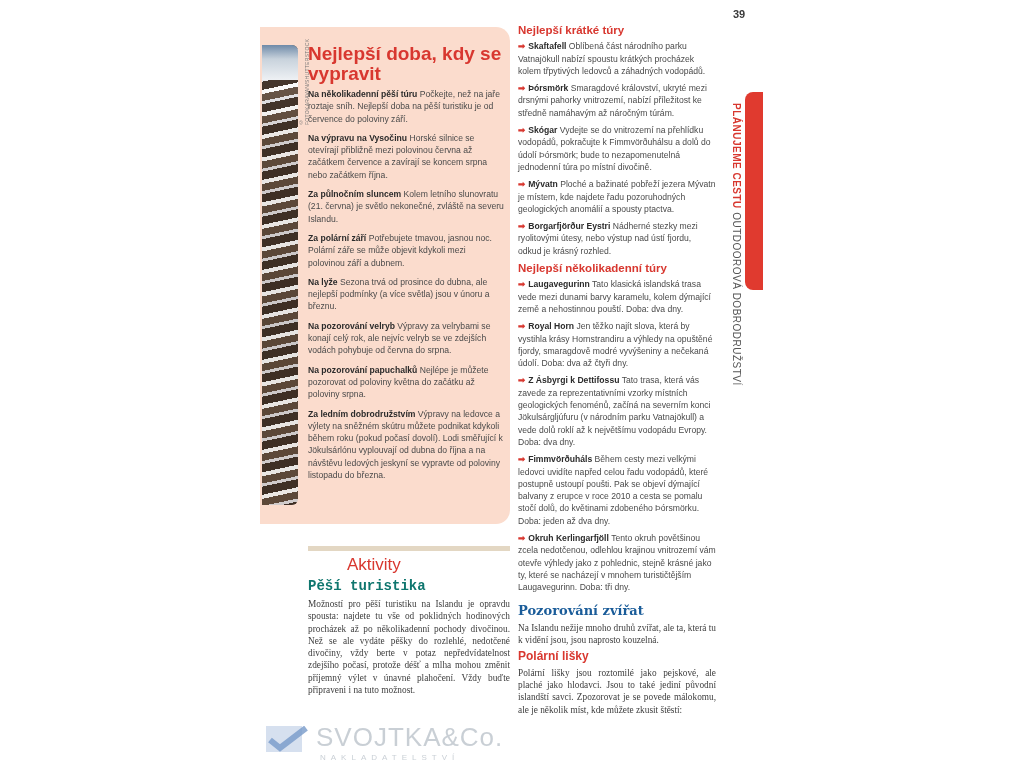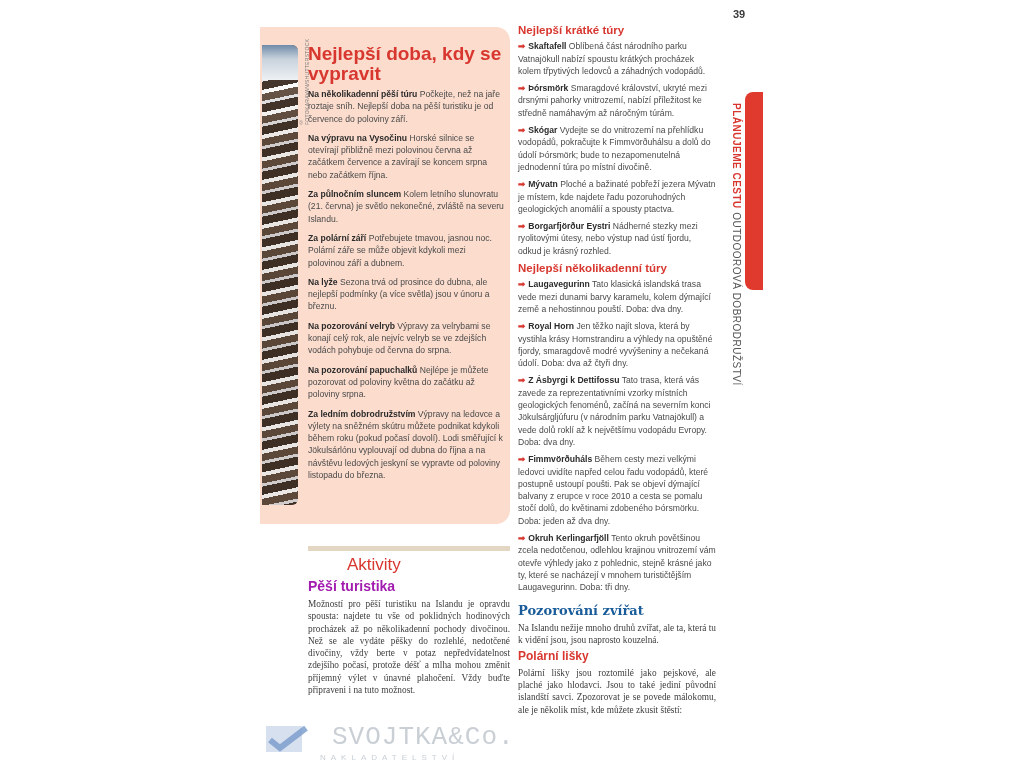--- a/index.html
+++ b/index.html
@@ -27,8 +27,8 @@
   
   .rule-bar { position:absolute; left:308px; top:546px; width:202px; height:5px; background:#e3d7c3; }
   .aktivity { position:absolute; left:308px; top:555px; font-size:17px; font-weight:normal; color:#d8372f;margin-left:39px; }
-  .pesi { position:absolute; left:308px; top:578px; font-size:14px; font-weight:bold; color:#a21caf;
-          font-family:Liberation Sans, sans-serif; }
+  .pesi { position:absolute; left:308px; top:578px; font-size:14px; font-weight:bold; color:#0f766e;
+          font-family:Liberation Mono, monospace; }
   .pesi-body { position:absolute; left:308px; top:598px; width:202px; font-family:"Liberation Serif", serif;
                font-size:9.3px; line-height:12.3px; color:#3d3d3d; text-align:justify; }
   .pesi-body p { margin:0; }

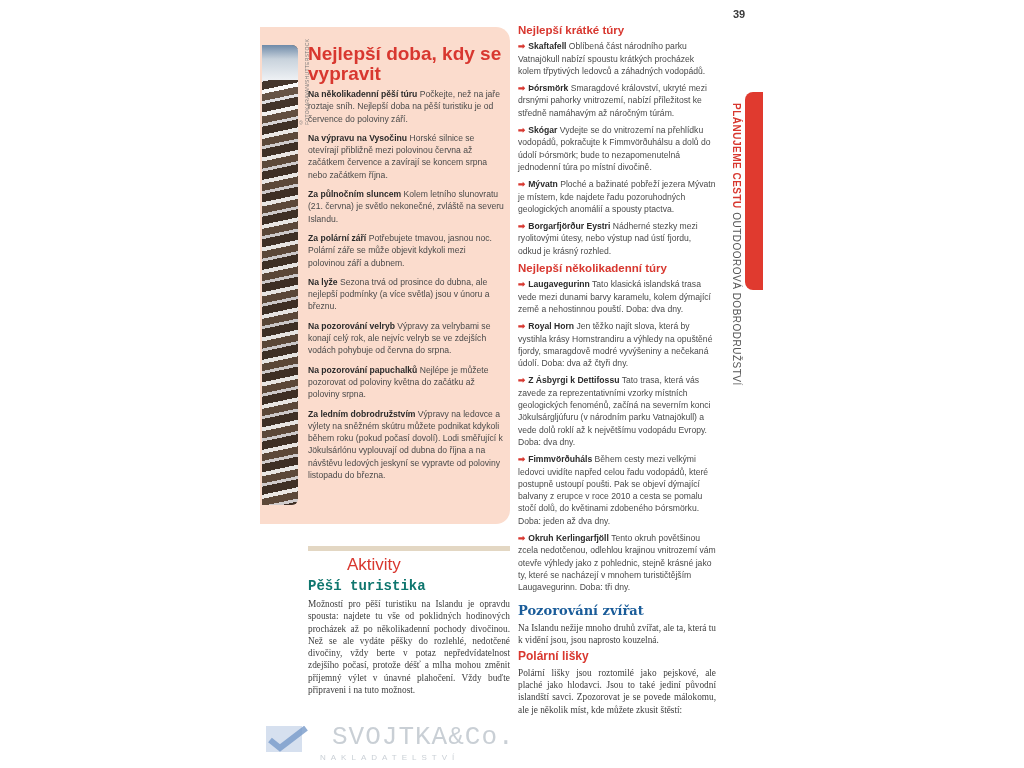--- a/index.html
+++ b/index.html
@@ -39,7 +39,7 @@
   .wm { position:absolute; left:266px; top:722px; width:200px; height:46px; opacity:0.75; }
   .wm-check { position:absolute; left:0; top:4px; width:36px; height:26px; background:#c9d6ea; }
   .wm-check svg { position:absolute; left:2px; top:0; }
-  .wm-name { position:absolute; left:66px; top:0; font-size:26px; color:#b8c0c8; letter-spacing:1px; font-family:Liberation Mono, monospace; }
+  .wm-name { position:absolute; left:50px; top:0; font-size:26px; color:#b8c0c8; letter-spacing:1px; font-family:Liberation Sans, sans-serif; }
   .wm-sub { position:absolute; left:54px; top:31px; font-size:8px; color:#b8c0c8; letter-spacing:5px; }
 
   

